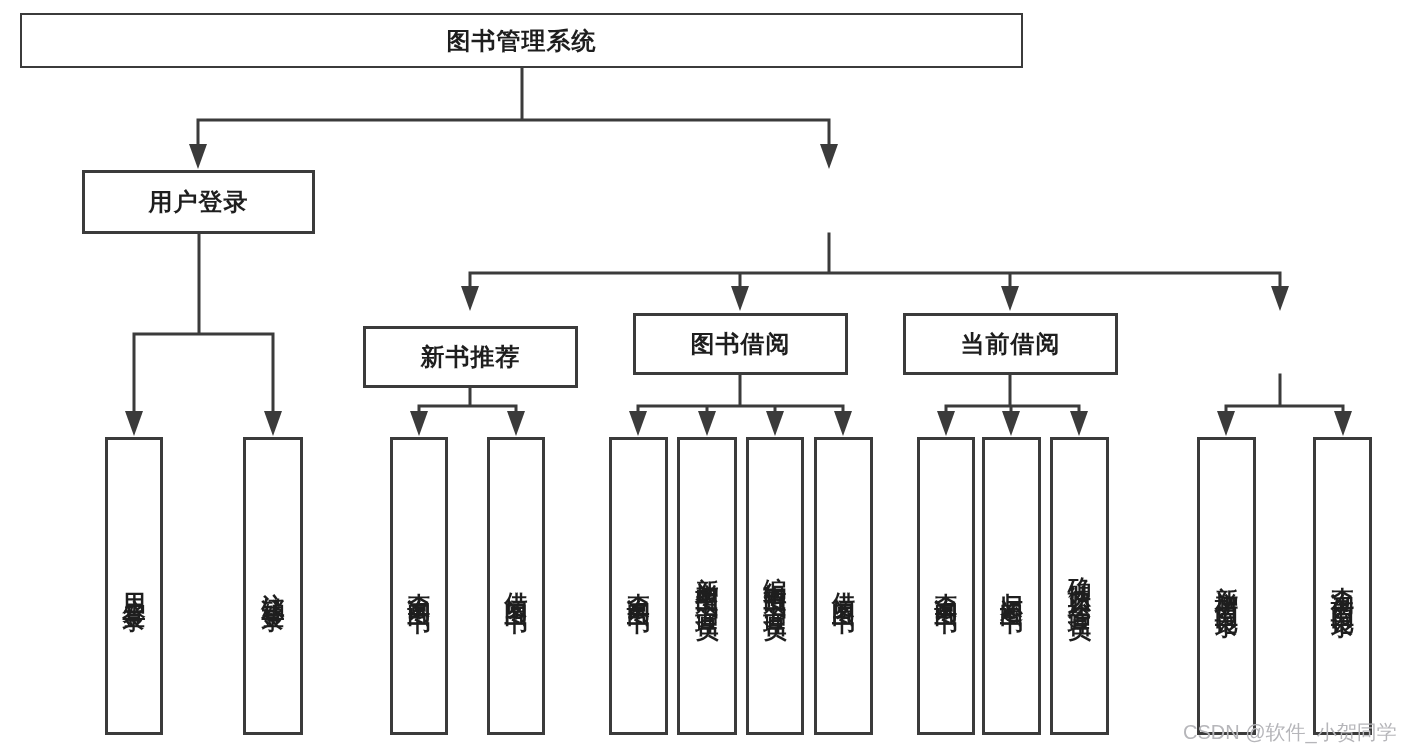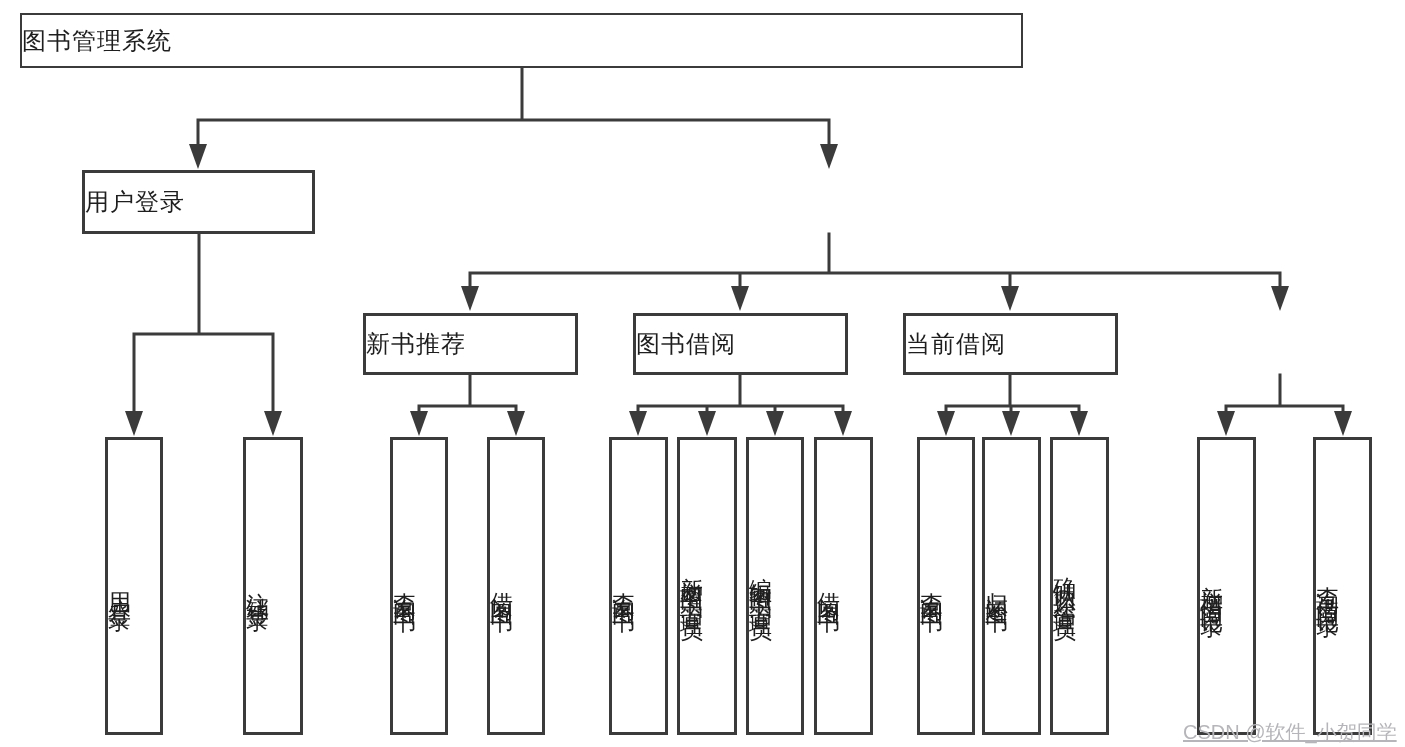--- a/index.html
+++ b/index.html
@@ -23,9 +23,10 @@
     position:absolute;z-index:2;
     background:#ffffff;
     border:3px solid var(--border);
-    display:flex;align-items:center;justify-content:flex-start;
+    display:flex;align-items:center;justify-content:center;
     color:var(--text);
     text-align:center;
+    font-weight:bold;
   }
   .node.root{border-width:2px;}
   .node.hlabel{font-size:24px;letter-spacing:1px;white-space:nowrap;}

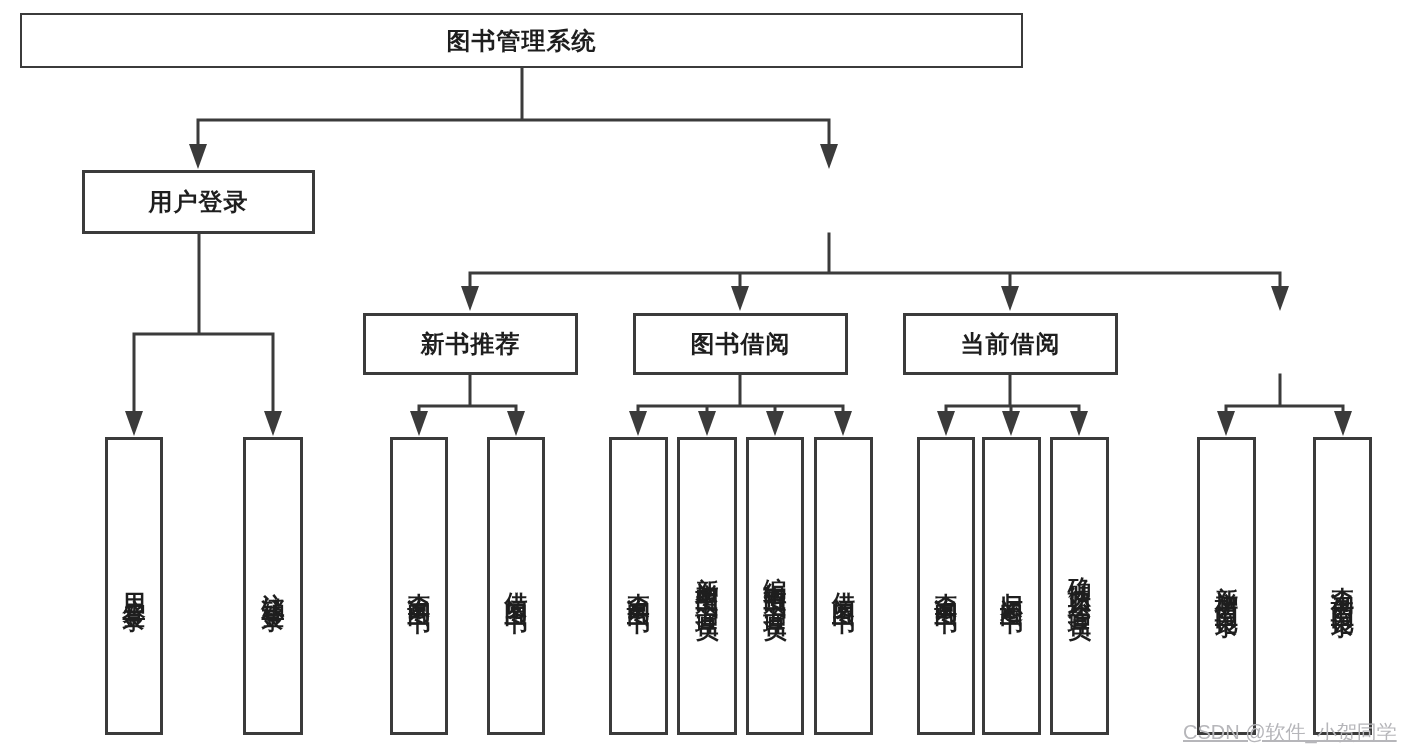--- a/index.html
+++ b/index.html
@@ -93,7 +93,7 @@
     <span>用户登录</span>
   </div>
 
-  <div class="node hlabel" style="left:363px;top:313px;width:215px;height:62px">
+  <div class="node hlabel" style="left:363px;top:326px;width:215px;height:62px">
     <span>新书推荐</span>
   </div>
   <div class="node hlabel" style="left:903px;top:313px;width:215px;height:62px">

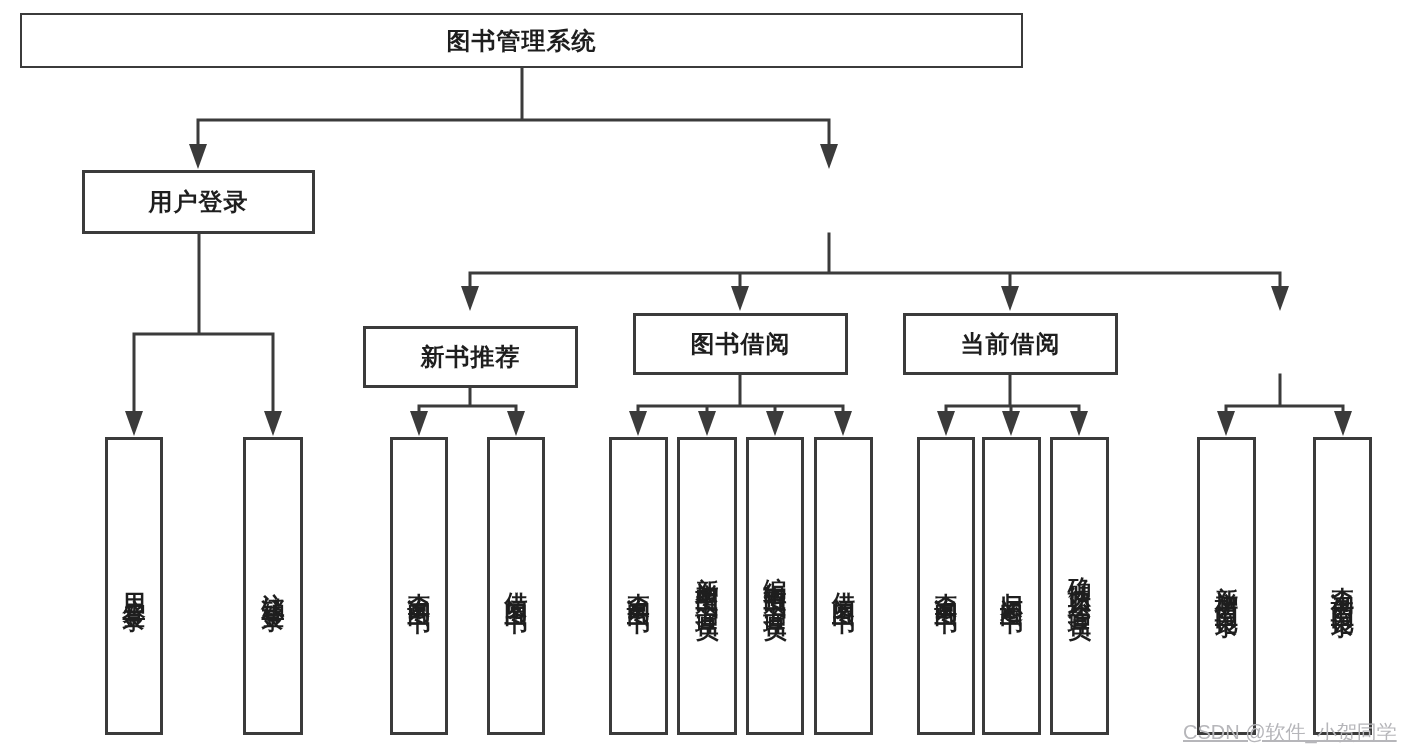--- a/index.html
+++ b/index.html
@@ -44,7 +44,6 @@
     font-size:20px;
     color:var(--watermark);
     white-space:nowrap;
-    text-decoration:underline;
   }
 </style>
 </head>

